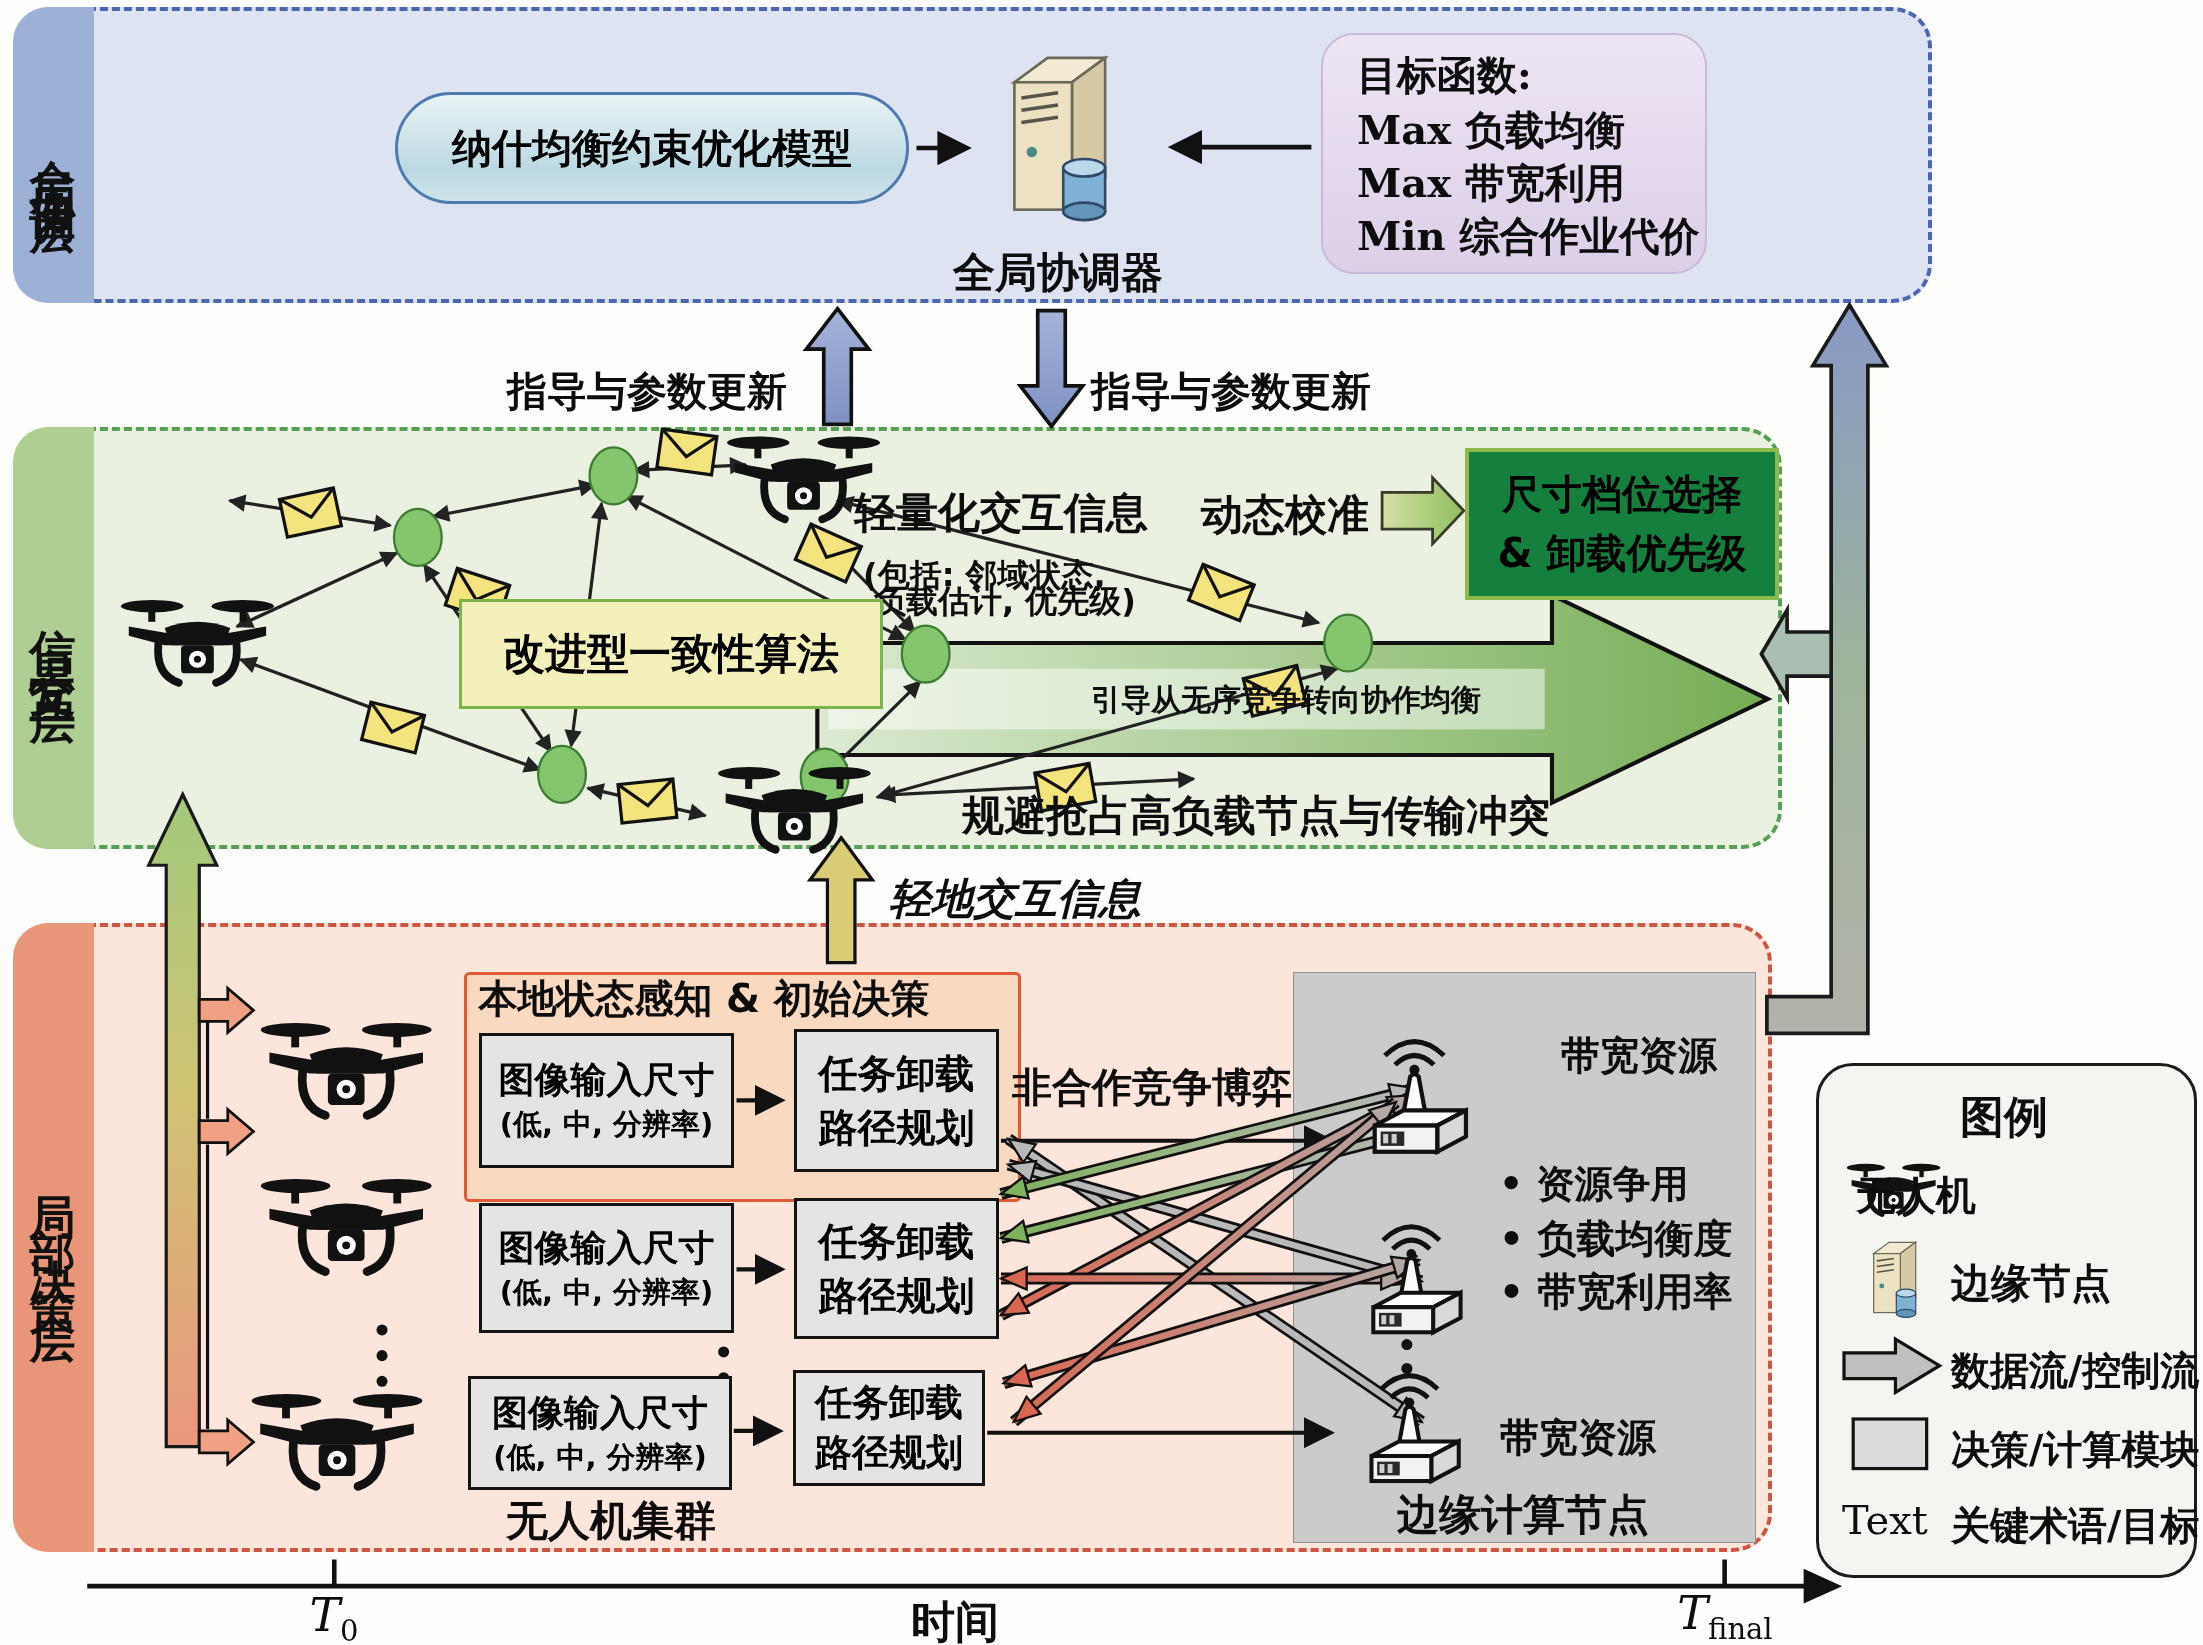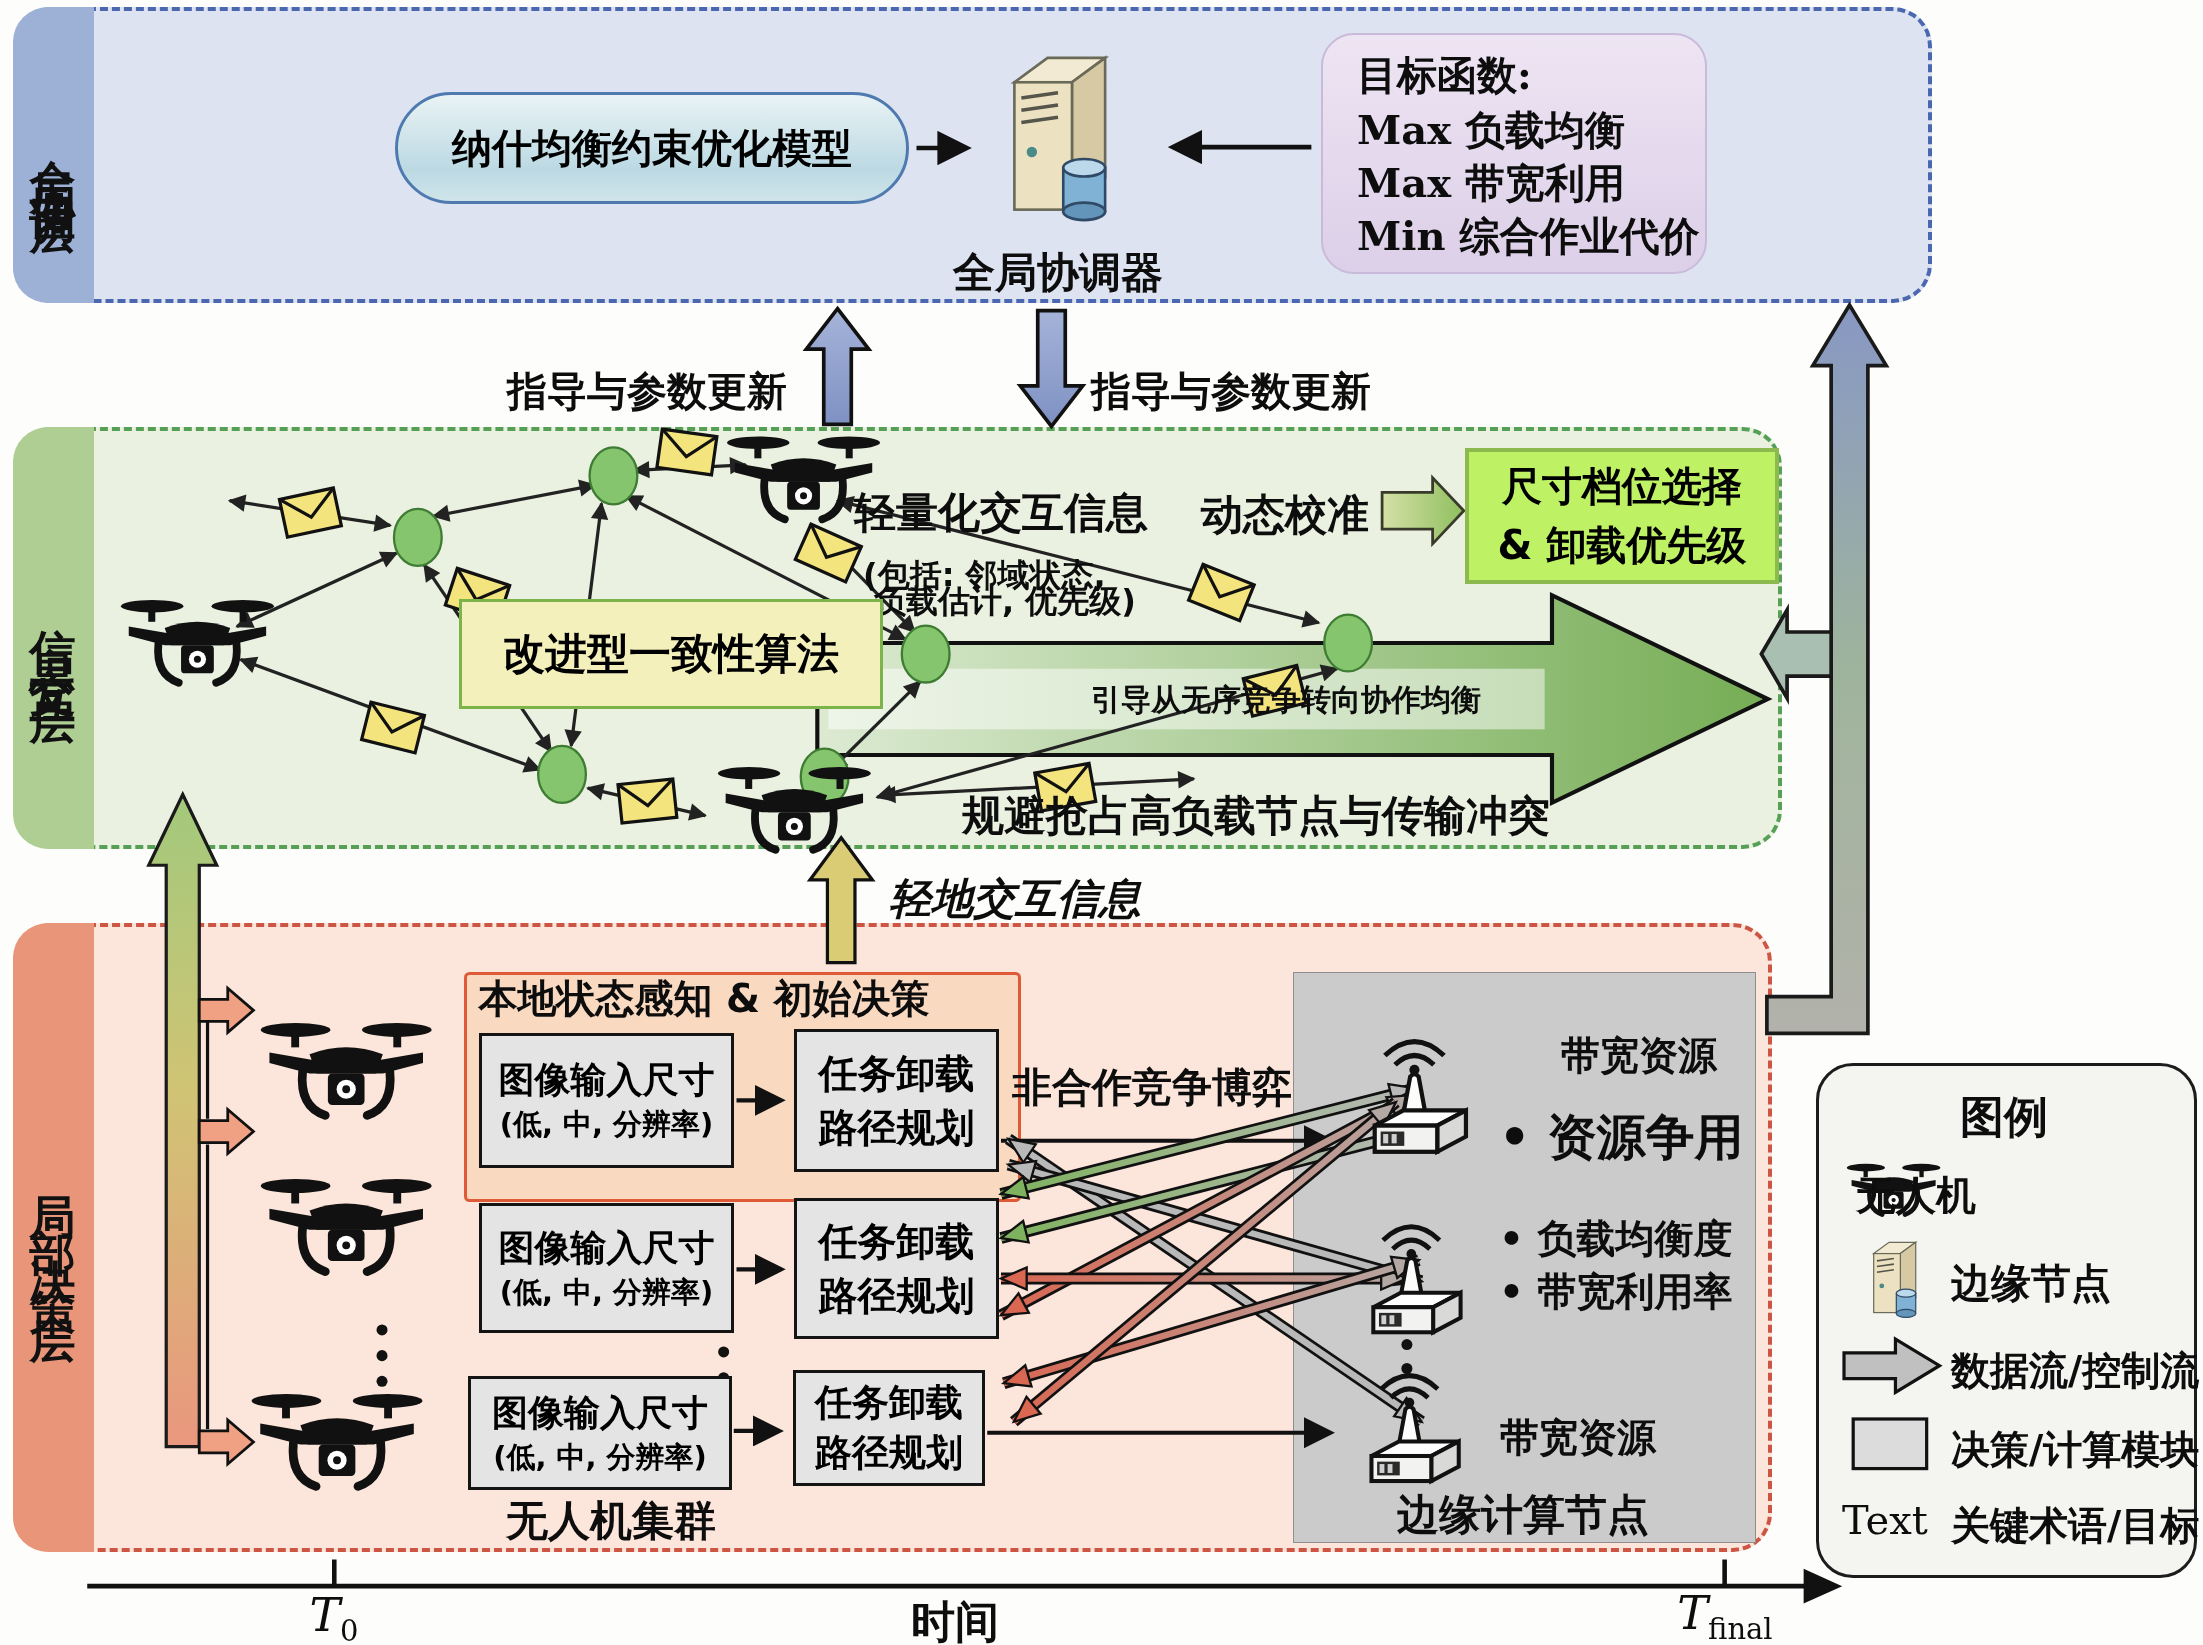--- a/index.html
+++ b/index.html
@@ -32,7 +32,7 @@
         background:linear-gradient(180deg,#eee5f3,#dccfe8);}
   .consensus{left:459px;top:599px;width:424px;height:110px;background:#f4f0bc;border:3.7px solid #7cb449;
         font-size:42px;font-weight:700;}
-  .sizebox{left:1465px;top:448px;width:314px;height:136px;background:#bef264;border:4.6px solid #8cba4e;
+  .sizebox{left:1465px;top:448px;width:314px;height:152px;background:#15803d;border:4.6px solid #8cba4e;
         font-size:40px;font-weight:700;line-height:59px;}
   .orangebox{position:absolute;left:464px;top:972px;width:551px;height:224px;background:#f9d9c0;
         border:3.7px solid #df5b38;border-radius:5.5px;z-index:1;}

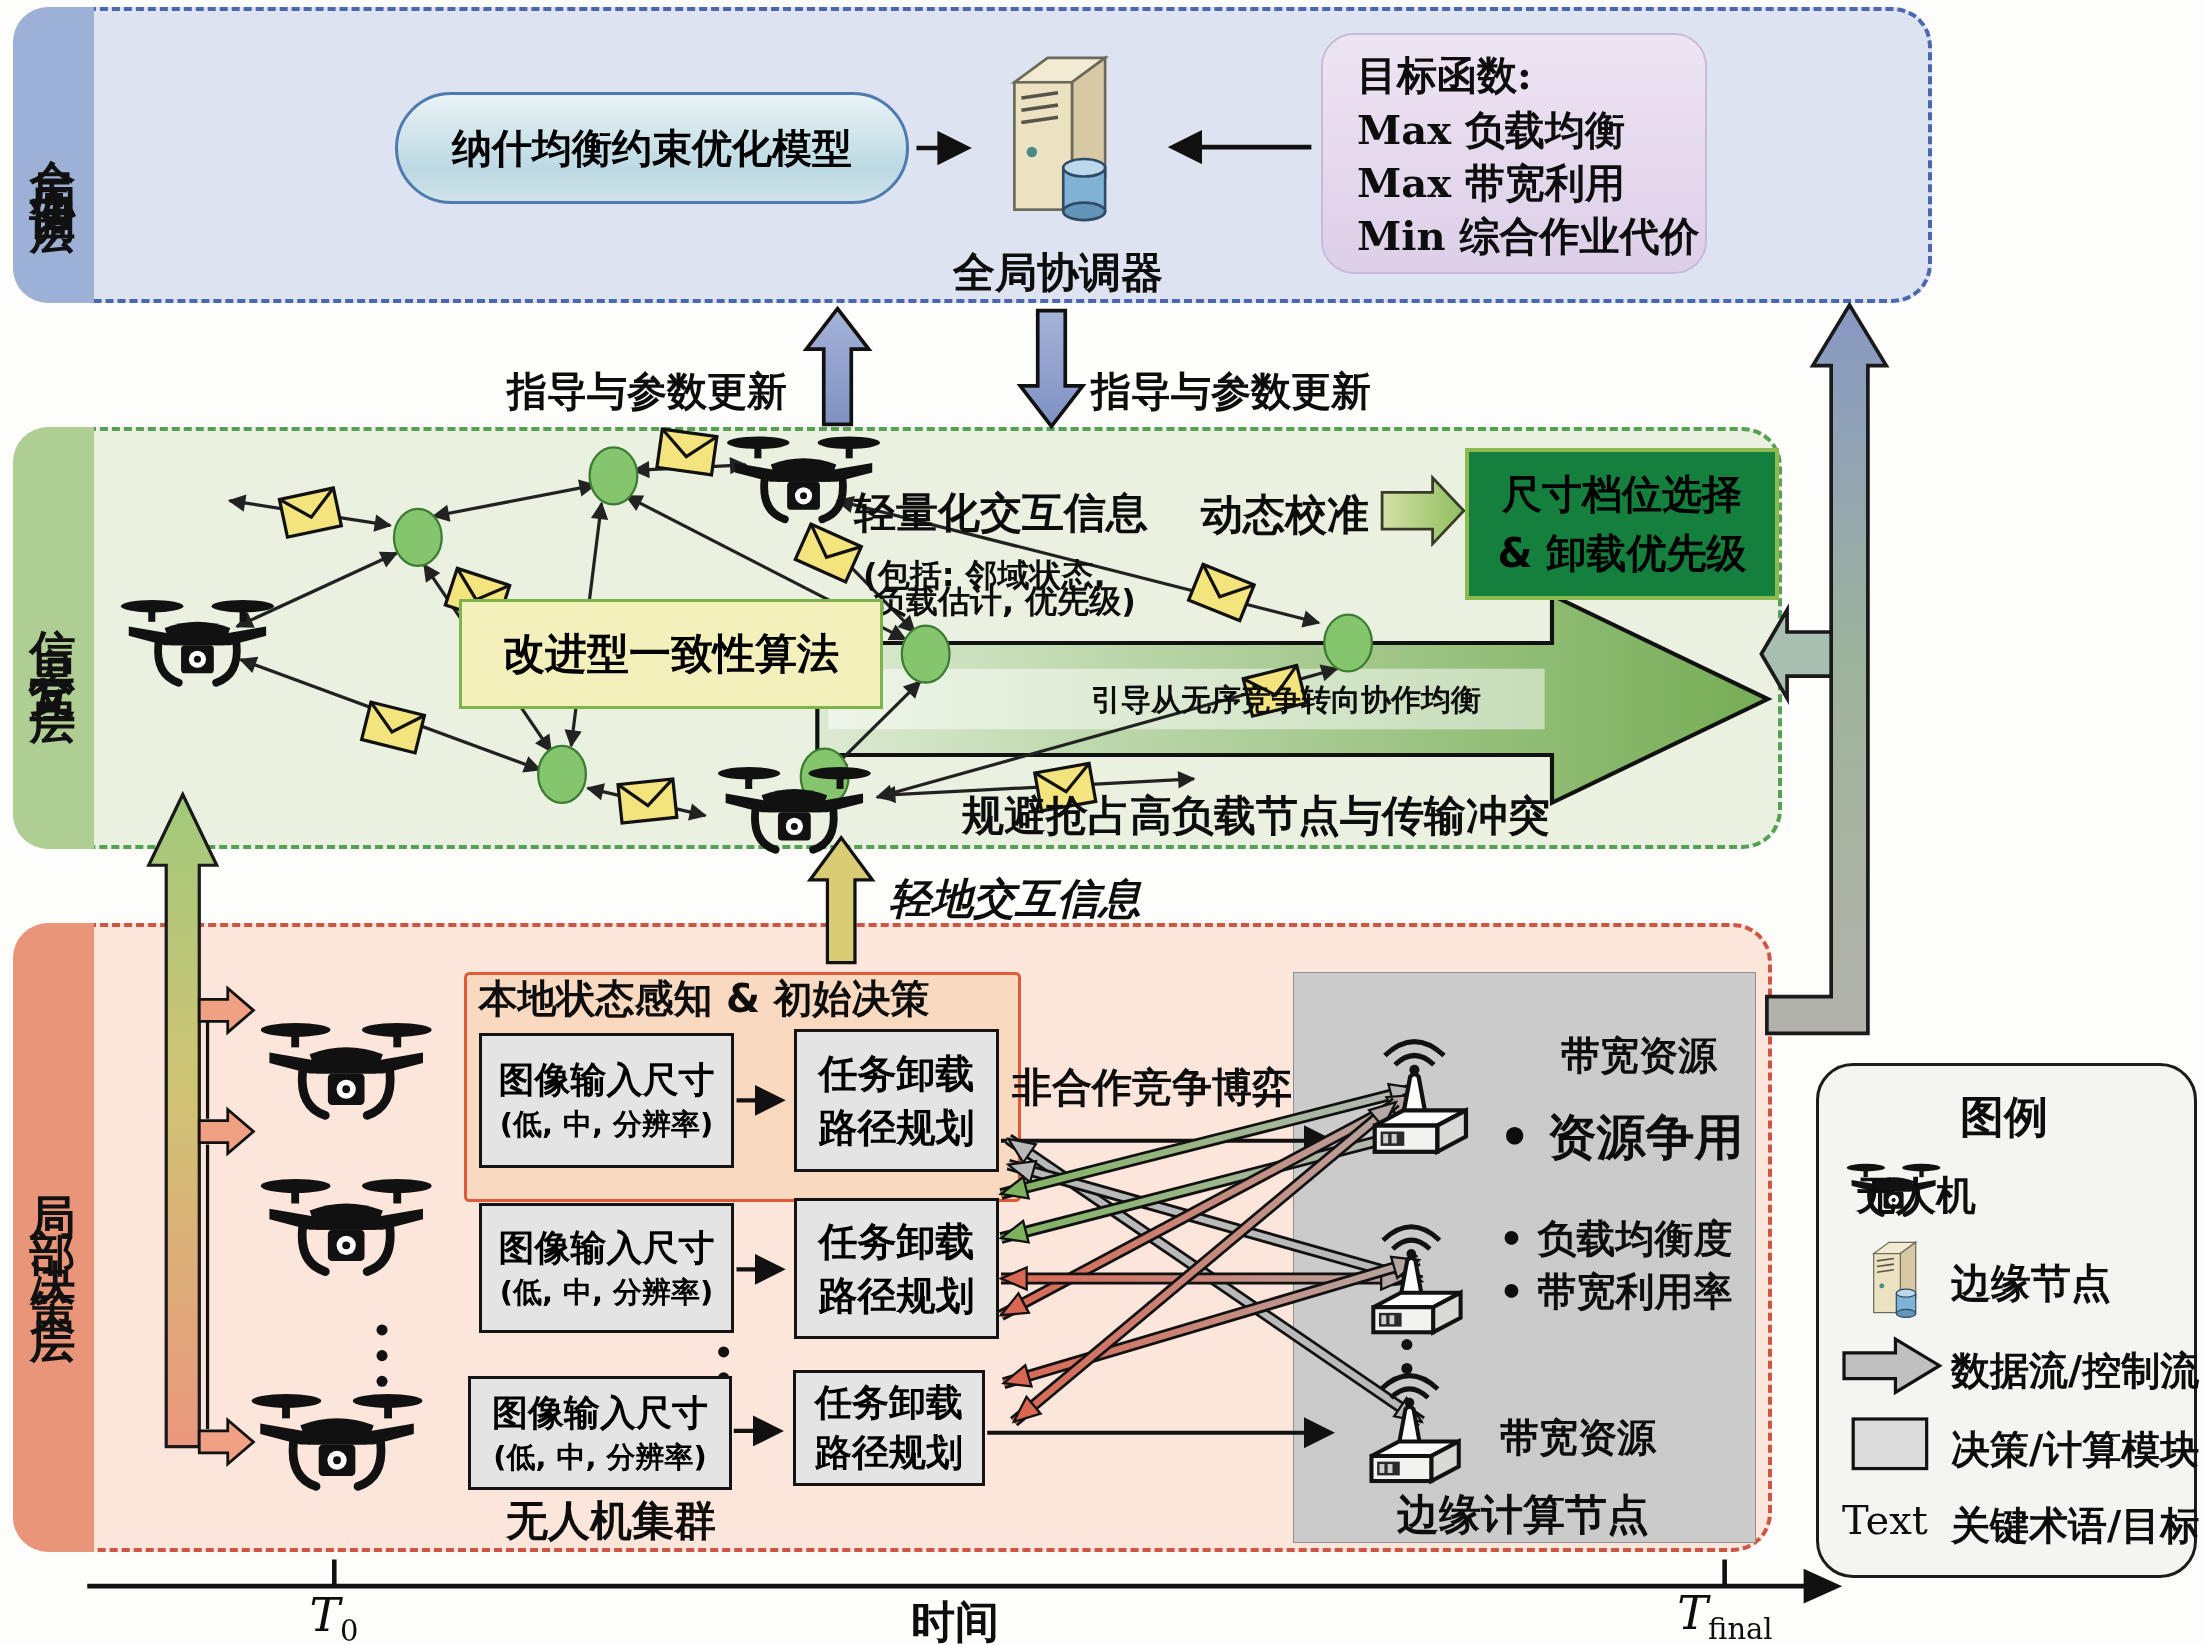--- a/index.html
+++ b/index.html
@@ -396,7 +396,7 @@
   <div class="t c" style="left:1578px;top:1438px;font-size:39px;">带宽资源</div>
 
   <style>.metric::before{content:"\2022\00a0";}</style>
-  <div class="t metric" style="left:1499px;top:1105px;font-size:49px;">资源争用</div>
+  <div class="t metric" style="left:1499px;top:1159px;font-size:38px;">资源争用</div>
   <div class="t metric" style="left:1499px;top:1212px;font-size:39px;">负载均衡度</div>
   <div class="t metric" style="left:1499px;top:1265px;font-size:39px;">带宽利用率</div>
 

